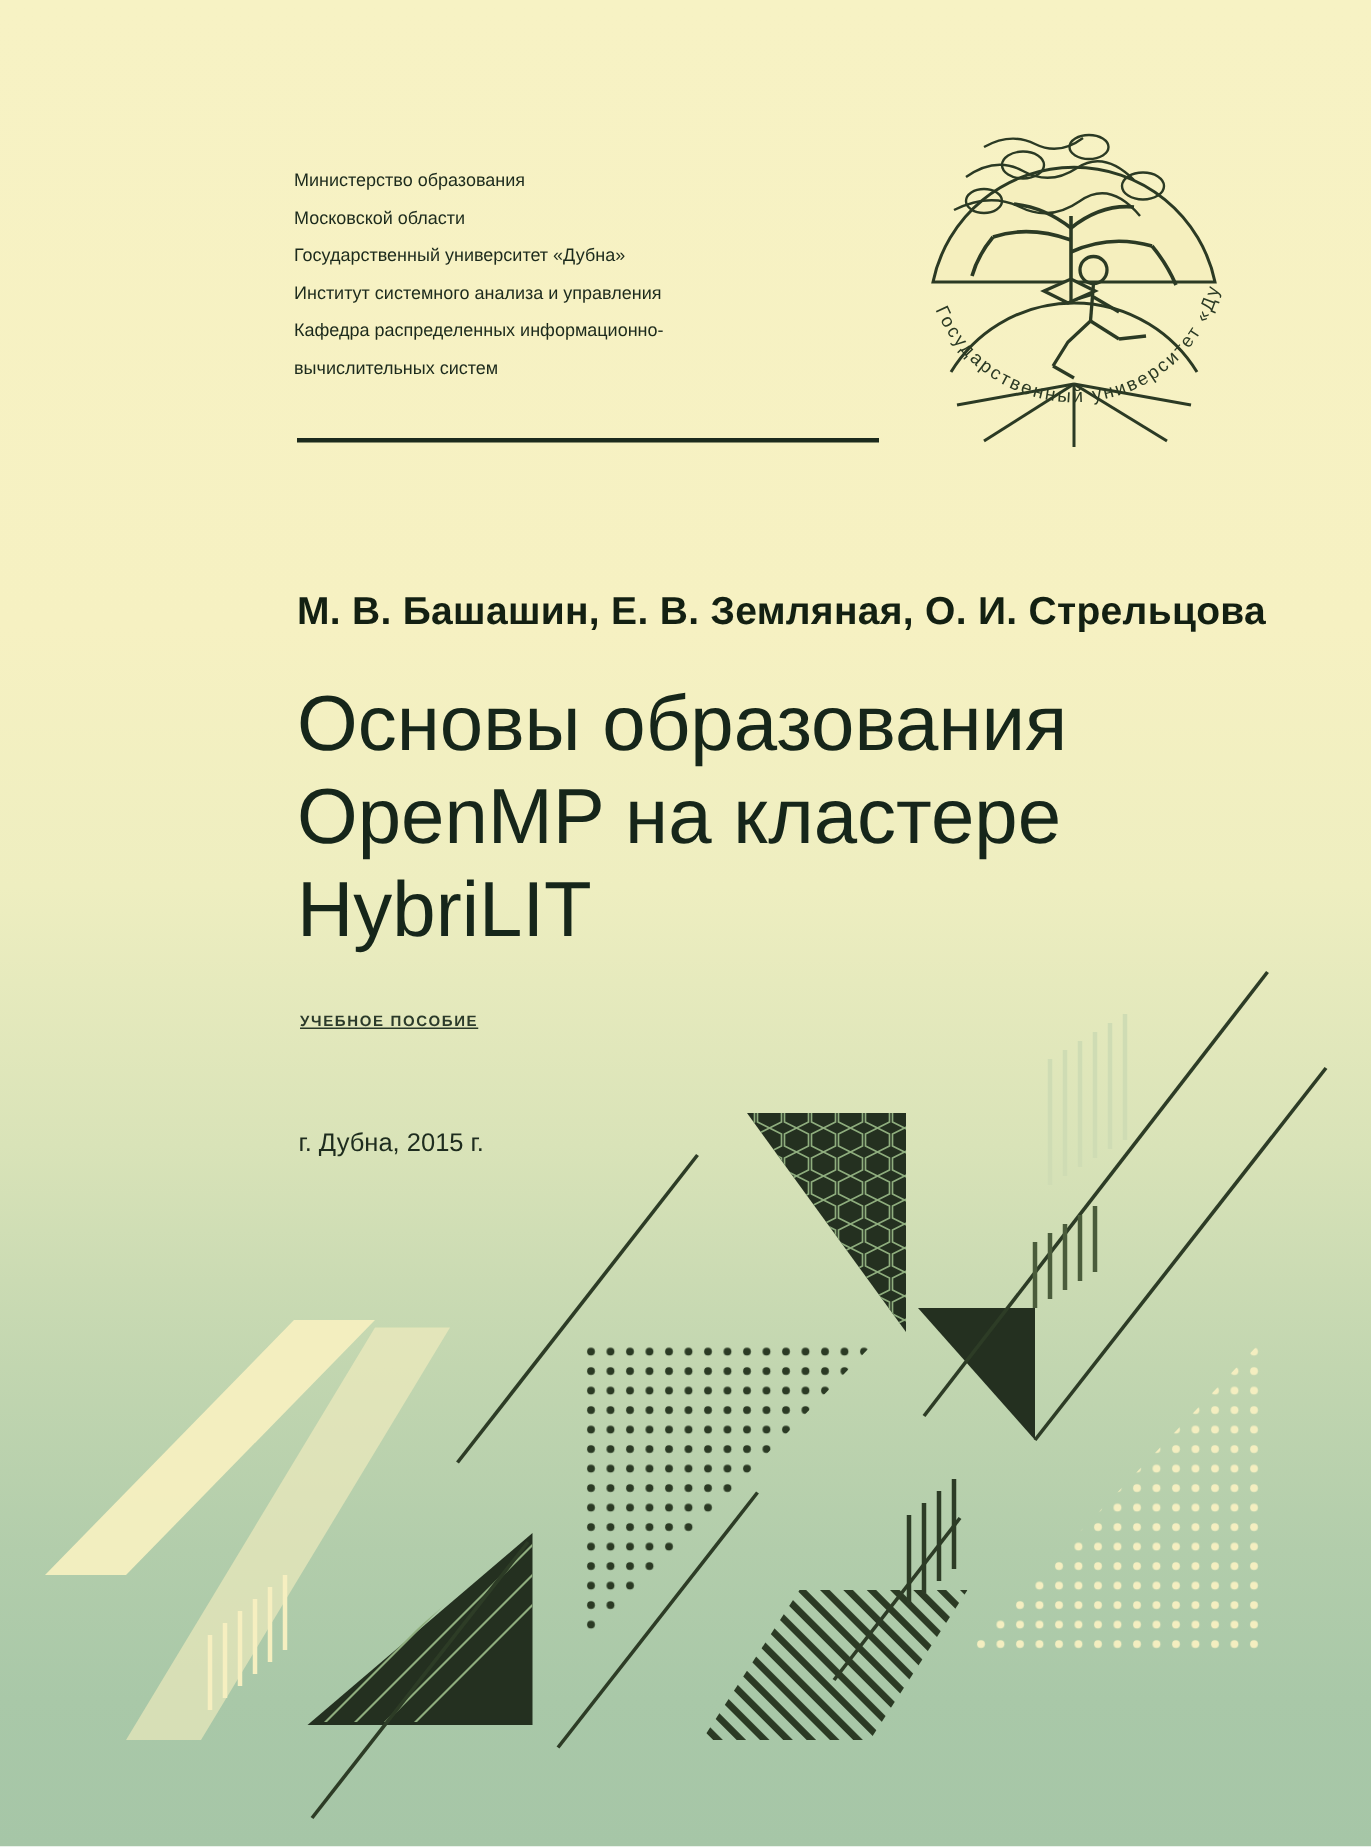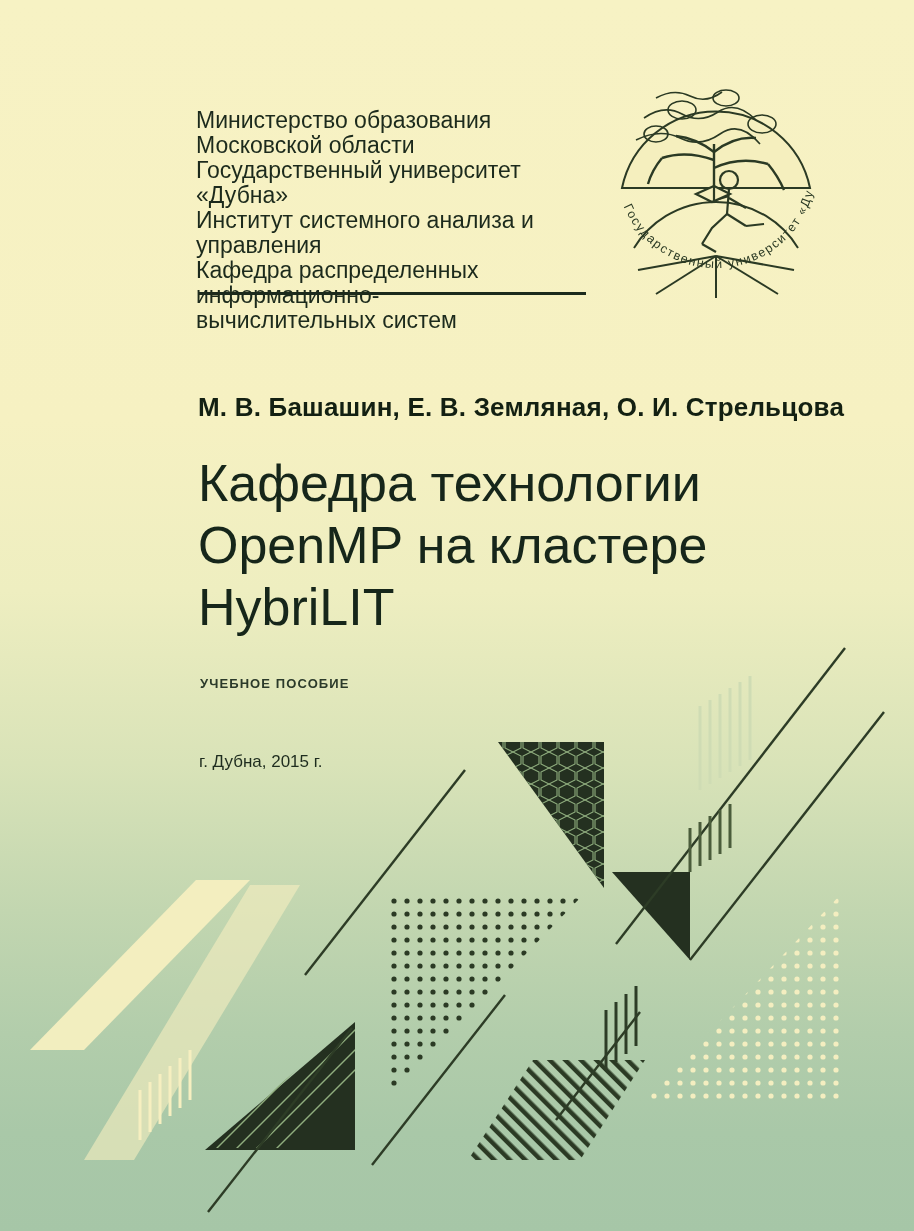--- a/index.html
+++ b/index.html
@@ -41,7 +41,7 @@
     top: 108px;
     width: 400px;
     color: #1c2a1c;
-    font-size: 23px;
+    font-size: 12px;
     line-height: 25px;
     white-space: pre-line;
   }

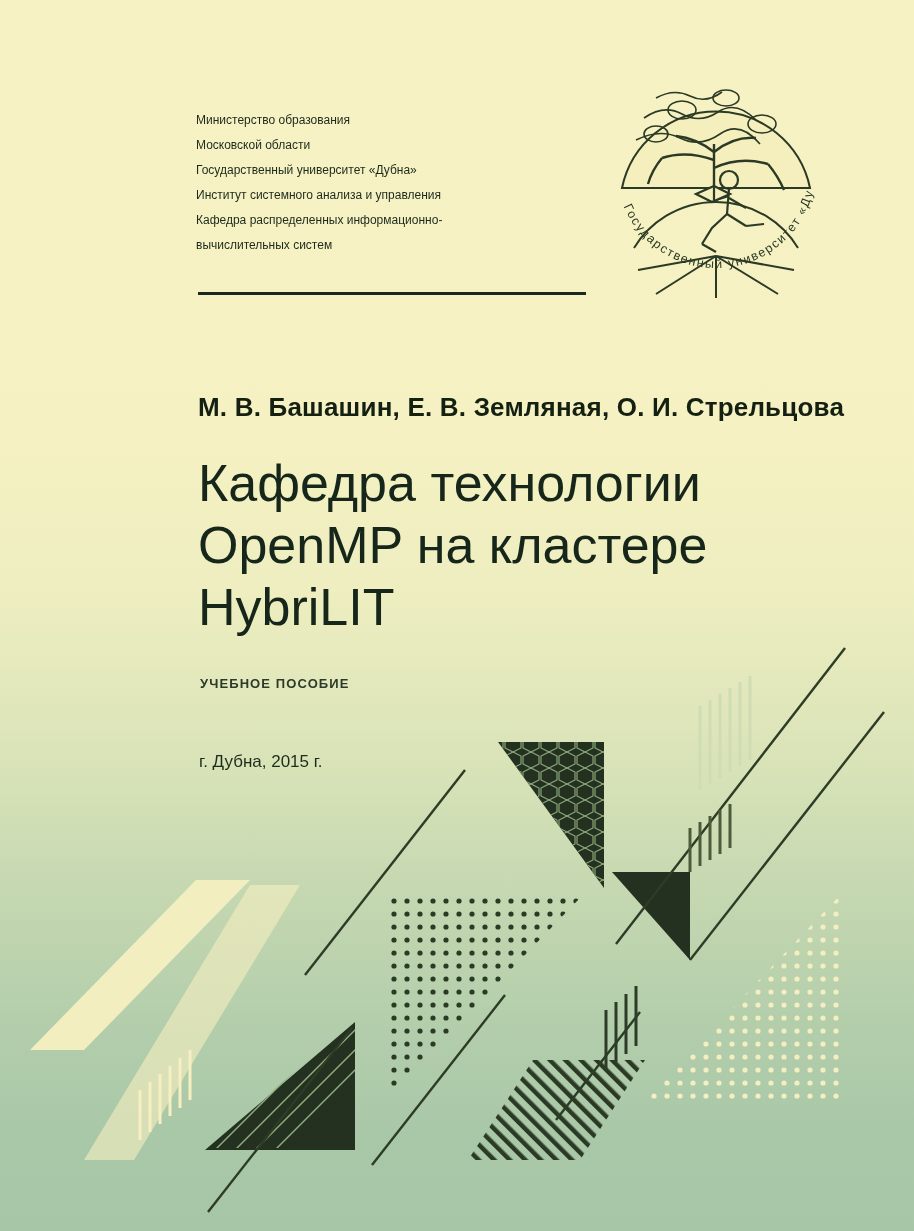--- a/index.html
+++ b/index.html
@@ -278,7 +278,7 @@
 
   <div class="authors">М. В. Башашин, Е. В. Земляная, О. И. Стрельцова</div>
 
-  <div class="title">Кафедра технологии
+  <div class="title">Основы образования
 OpenMP на кластере
 HybriLIT</div>
 

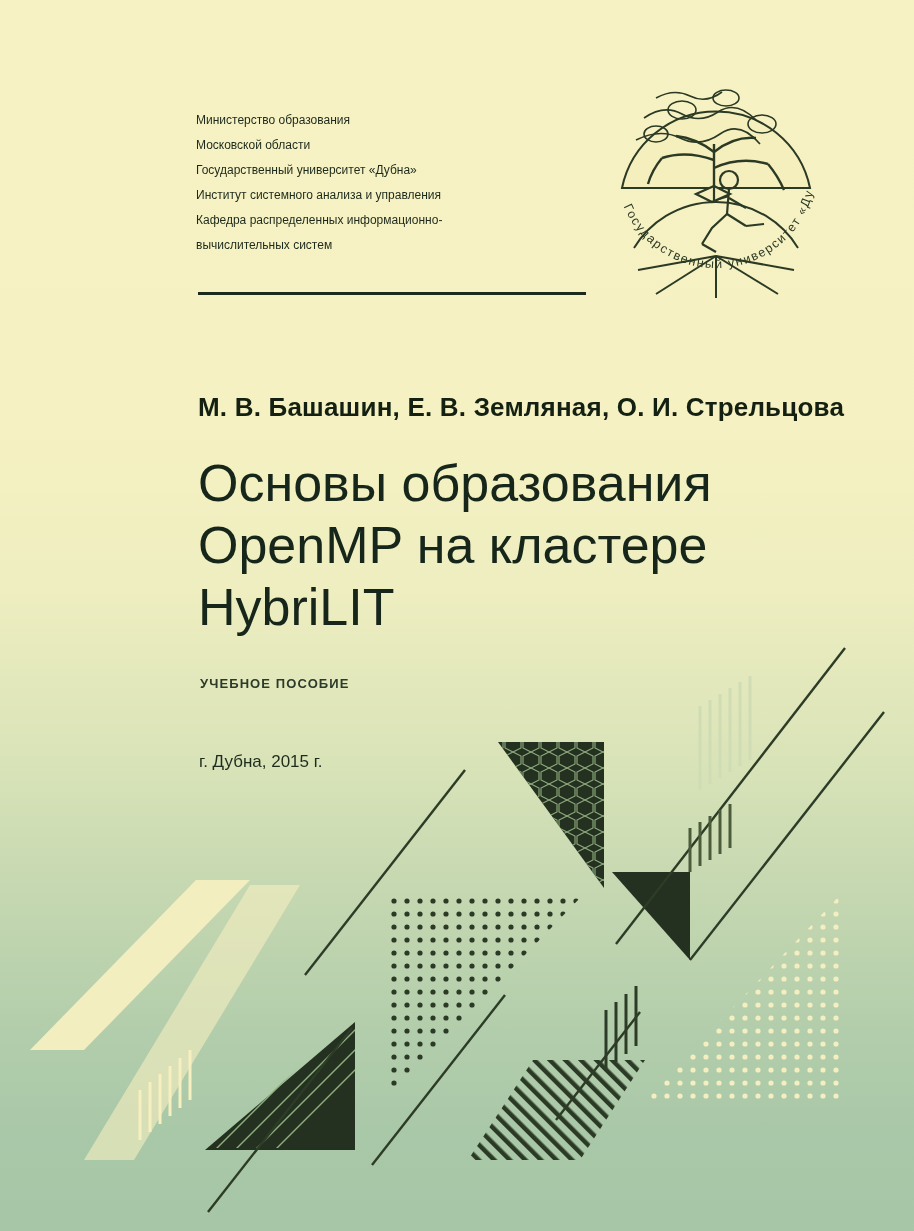--- a/index.html
+++ b/index.html
@@ -88,10 +88,11 @@
     position: absolute;
     left: 200px;
     top: 676px;
-    font-size: 13px;
+    font-size: 10px;
     letter-spacing: 1.1px;
     color: #2b3a2a;
     font-weight: bold;
+    text-decoration: underline;
   }
   .place {
     position: absolute;

